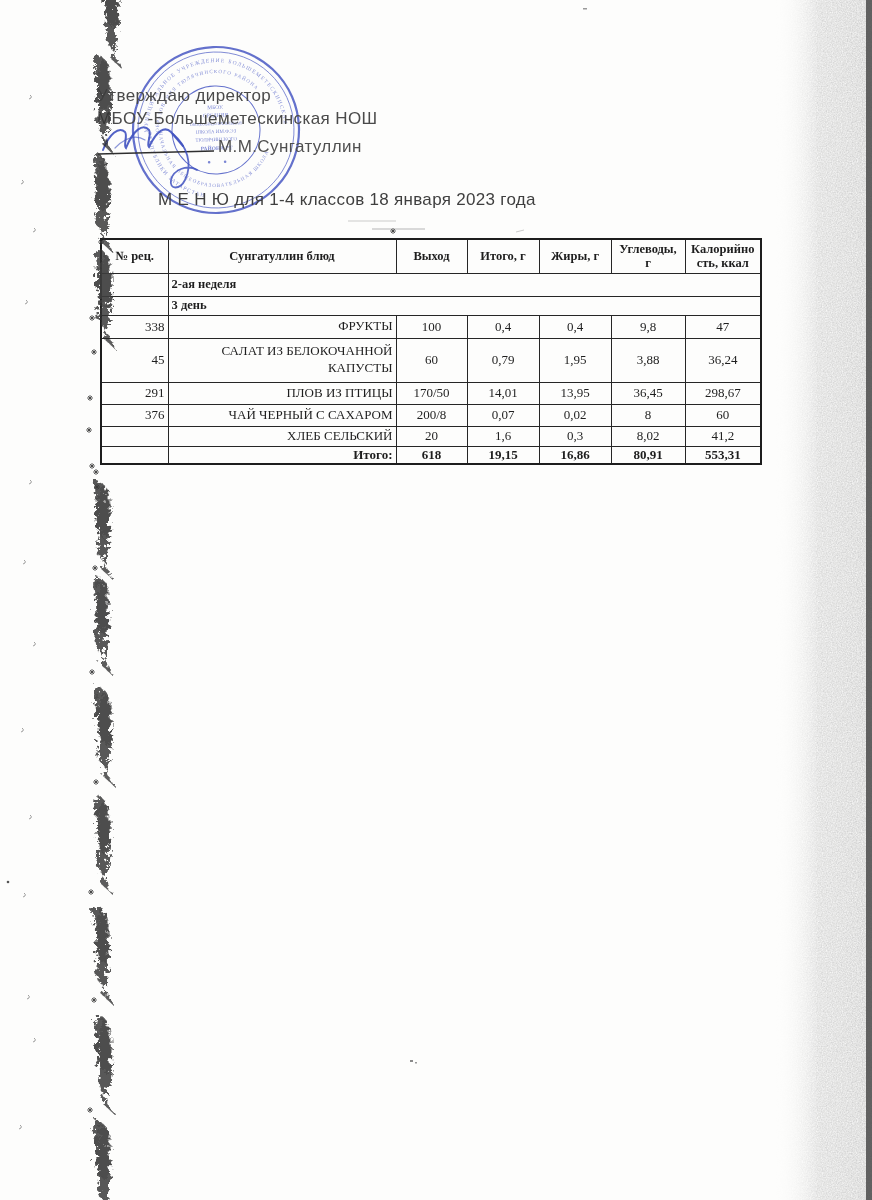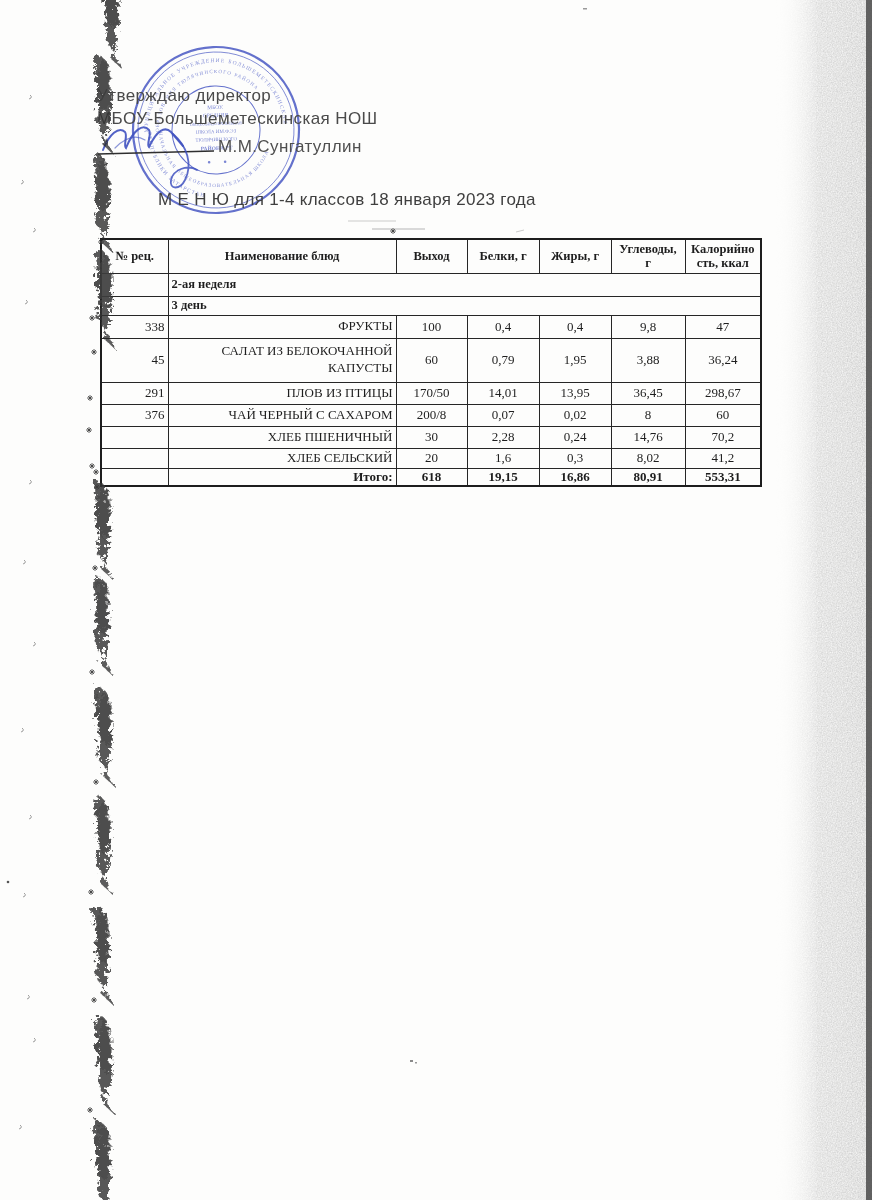--- a/index.html
+++ b/index.html
@@ -103,7 +103,7 @@
     <tbody>
         <tr class="h-head">
       <th>№ рец.</th>
-      <th>Наименование блюд</th>
+      <th>Сунгатуллин блюд</th>
       <th>Выход</th>
       <th>Белки, г</th>
       <th>Жиры, г</th>

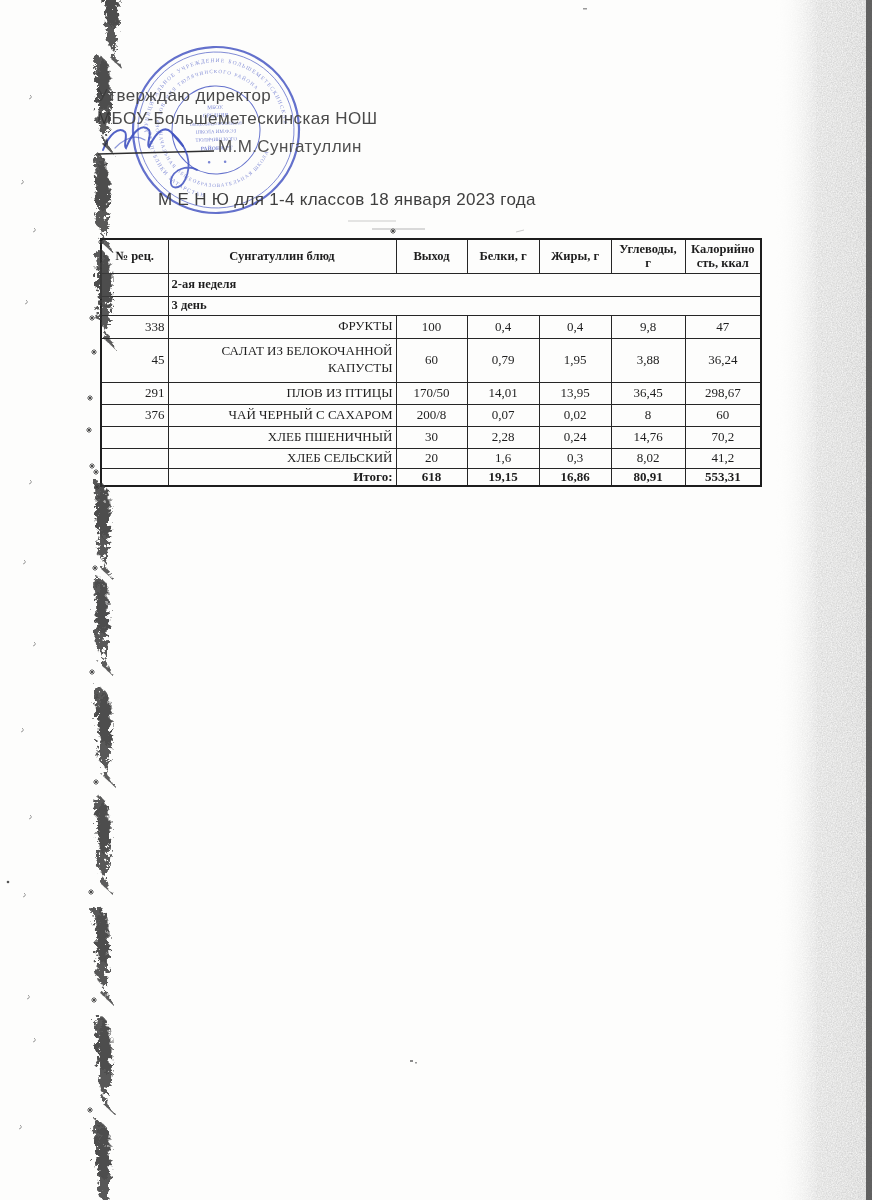--- a/index.html
+++ b/index.html
@@ -105,7 +105,7 @@
       <th>№ рец.</th>
       <th>Сунгатуллин блюд</th>
       <th>Выход</th>
-      <th>Белки, г</th>
+      <th>Итого, г</th>
       <th>Жиры, г</th>
       <th>Углеводы,
 г</th>

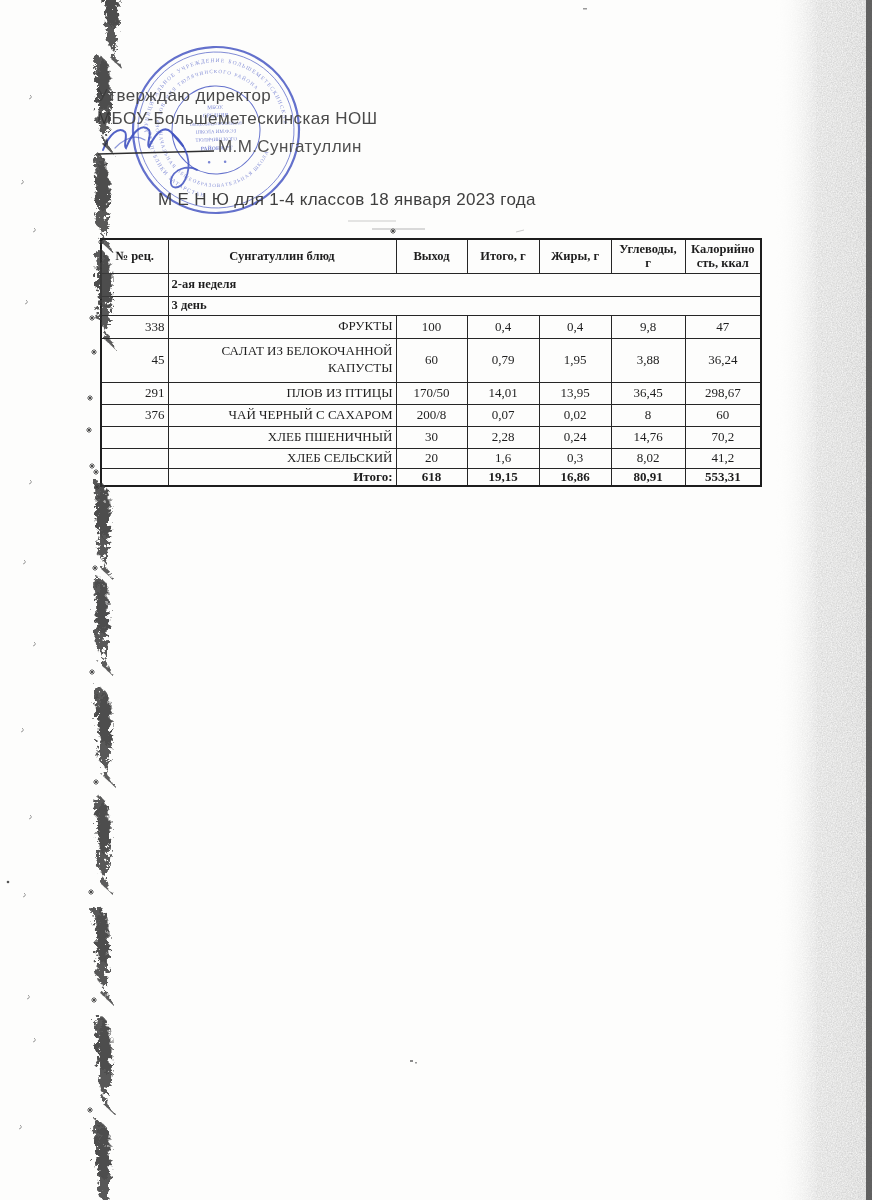--- a/index.html
+++ b/index.html
@@ -156,15 +156,6 @@
       <td class="c">8</td>
       <td class="c">60</td>
     </tr>
-    <tr class="r-4">
-      <td class="num"></td>
-      <td class="name">ХЛЕБ ПШЕНИЧНЫЙ</td>
-      <td class="c">30</td>
-      <td class="c">2,28</td>
-      <td class="c">0,24</td>
-      <td class="c">14,76</td>
-      <td class="c">70,2</td>
-    </tr>
     <tr class="r-5">
       <td class="num"></td>
       <td class="name">ХЛЕБ СЕЛЬСКИЙ</td>

